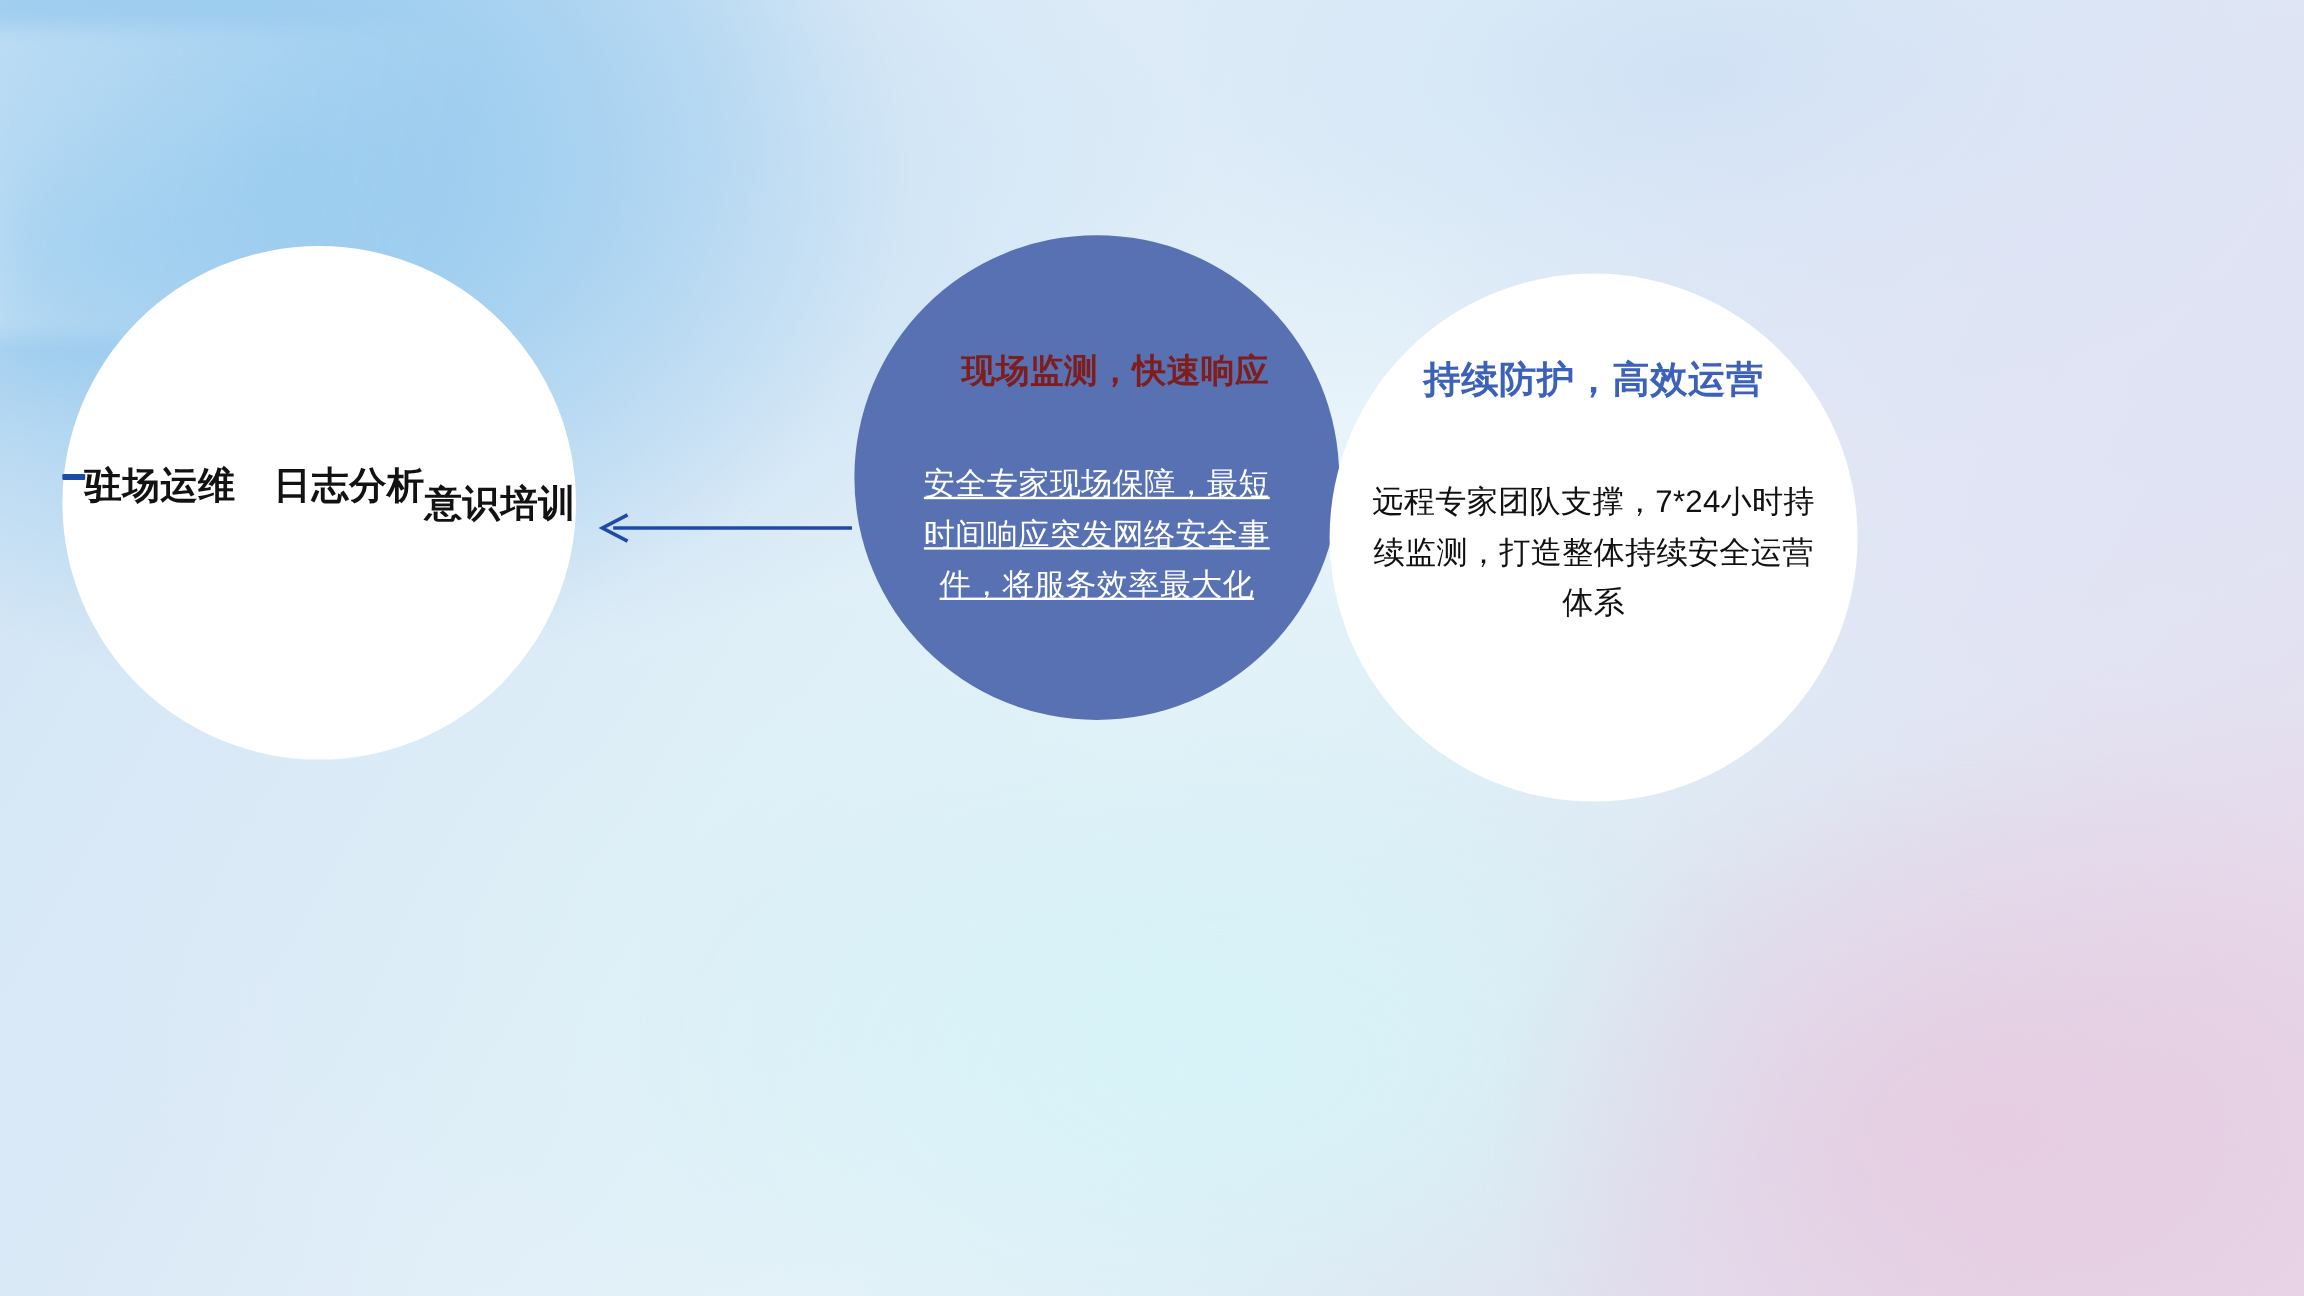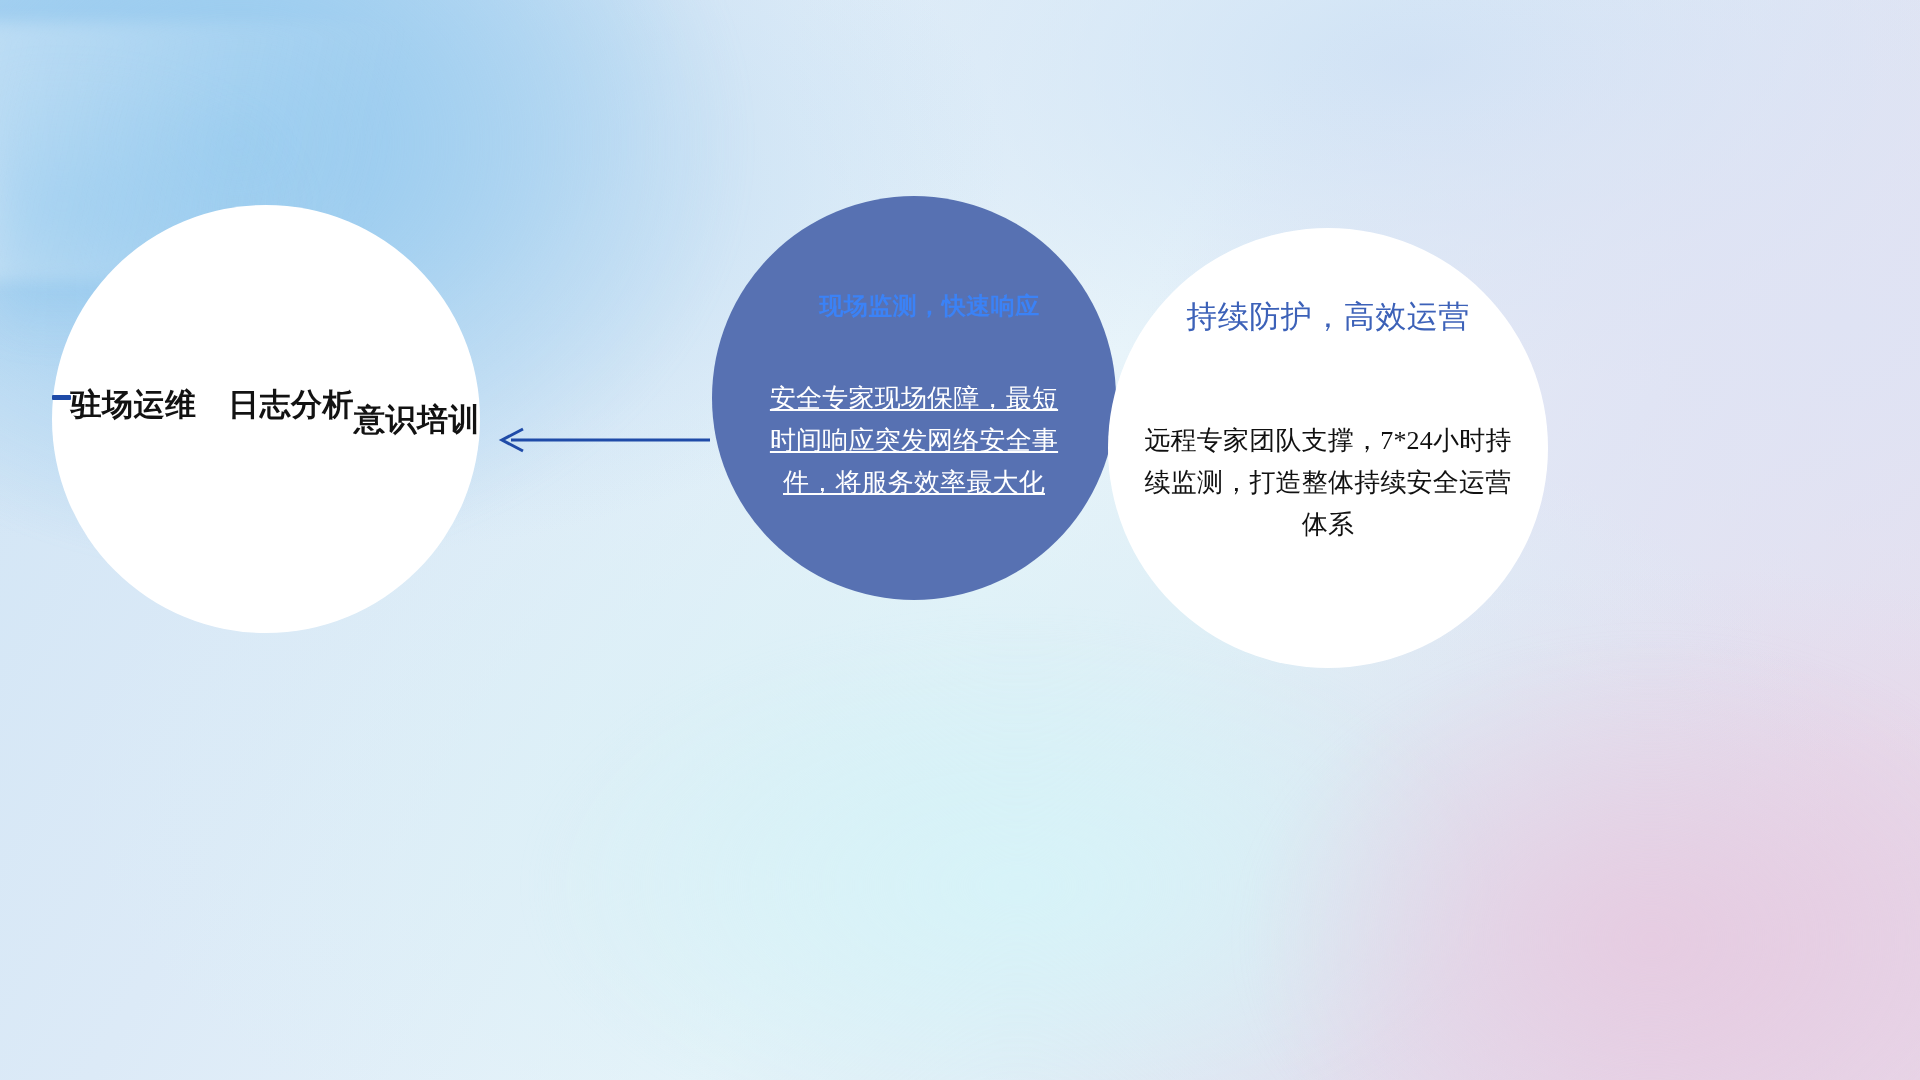--- a/index.html
+++ b/index.html
@@ -160,9 +160,9 @@
     box-sizing: border-box;
   }
   #mid-title {
-    font-size: 24px;
+    font-size: 28px;
     font-weight: bold;
-    color: #3b82f6;
+    color: #7f1d1d;
     line-height: 1.2;
     white-space: nowrap;
     letter-spacing: 0.5px;

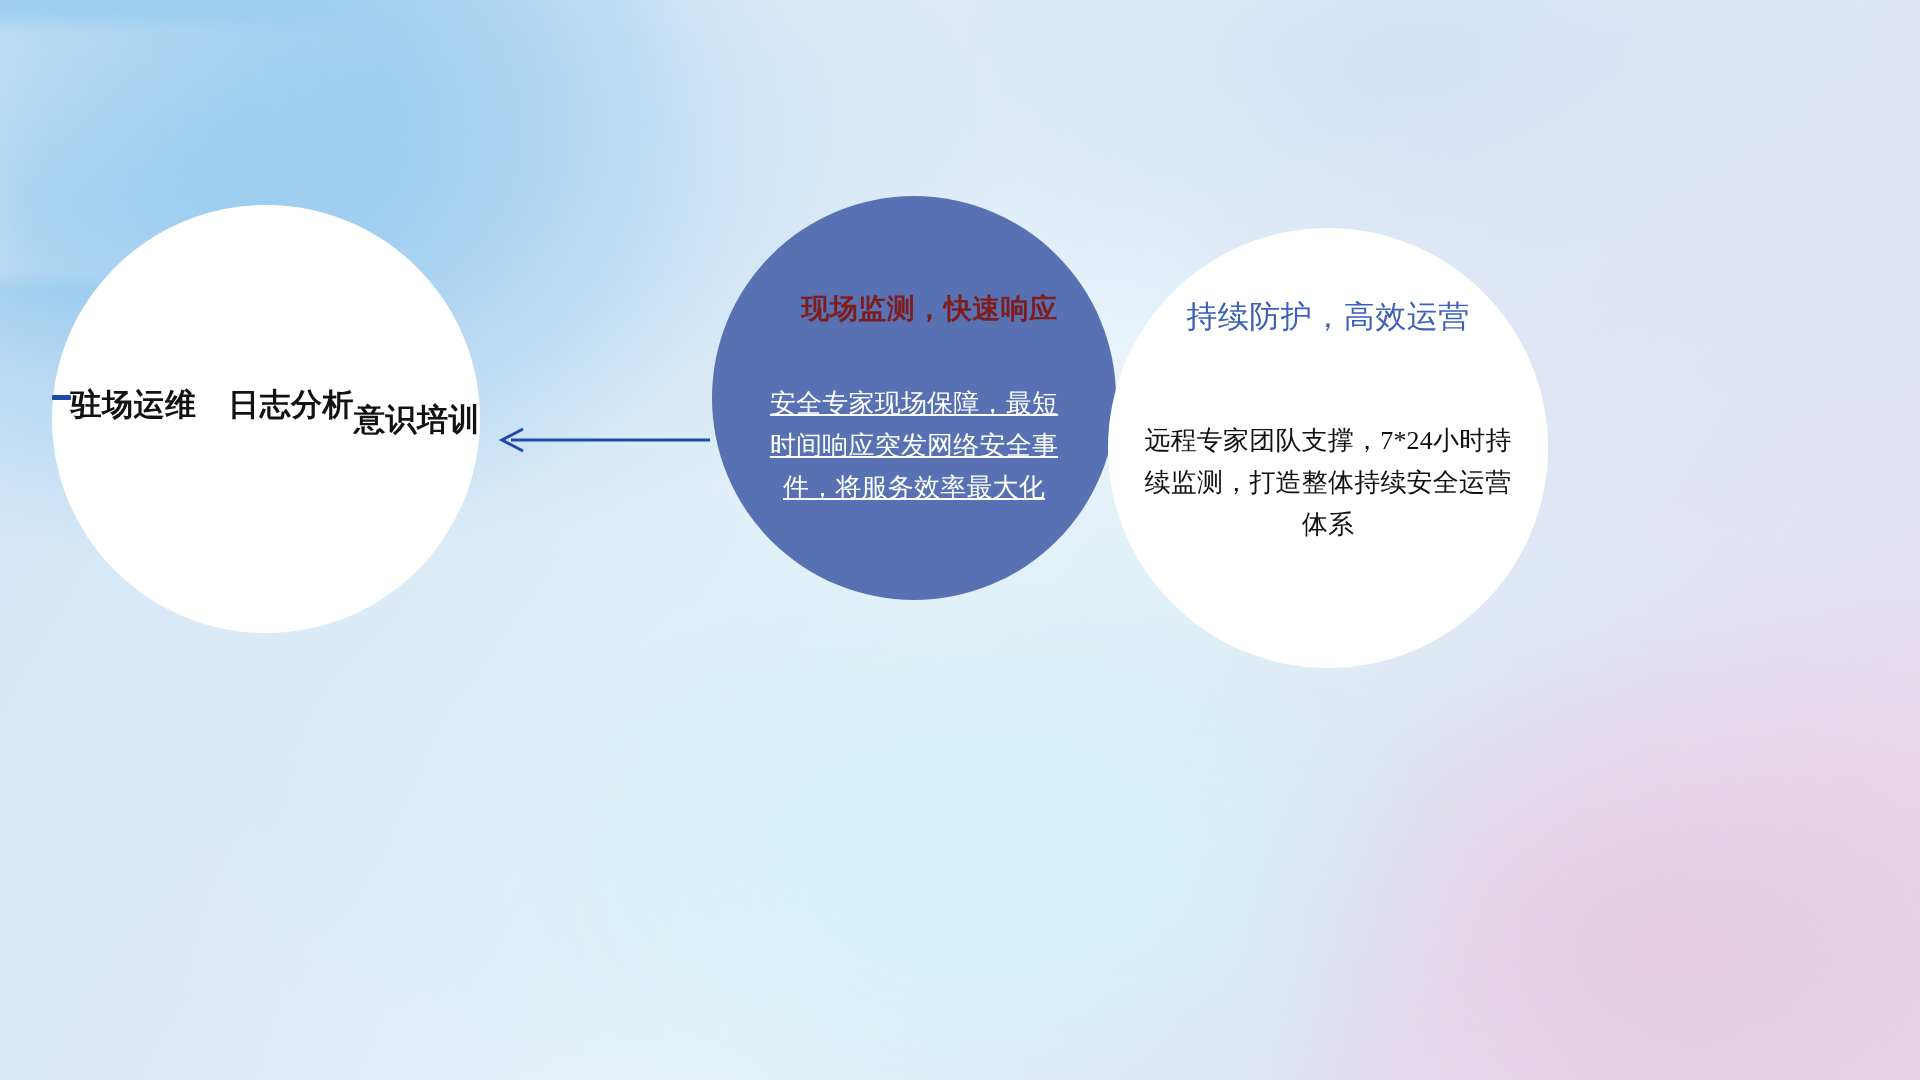--- a/index.html
+++ b/index.html
@@ -194,7 +194,7 @@
   }
   #right-title {
     font-size: 31px;
-    font-weight: normal;
+    font-weight: bold;
     color: #3c61b8;
     line-height: 1.2;
     white-space: nowrap;

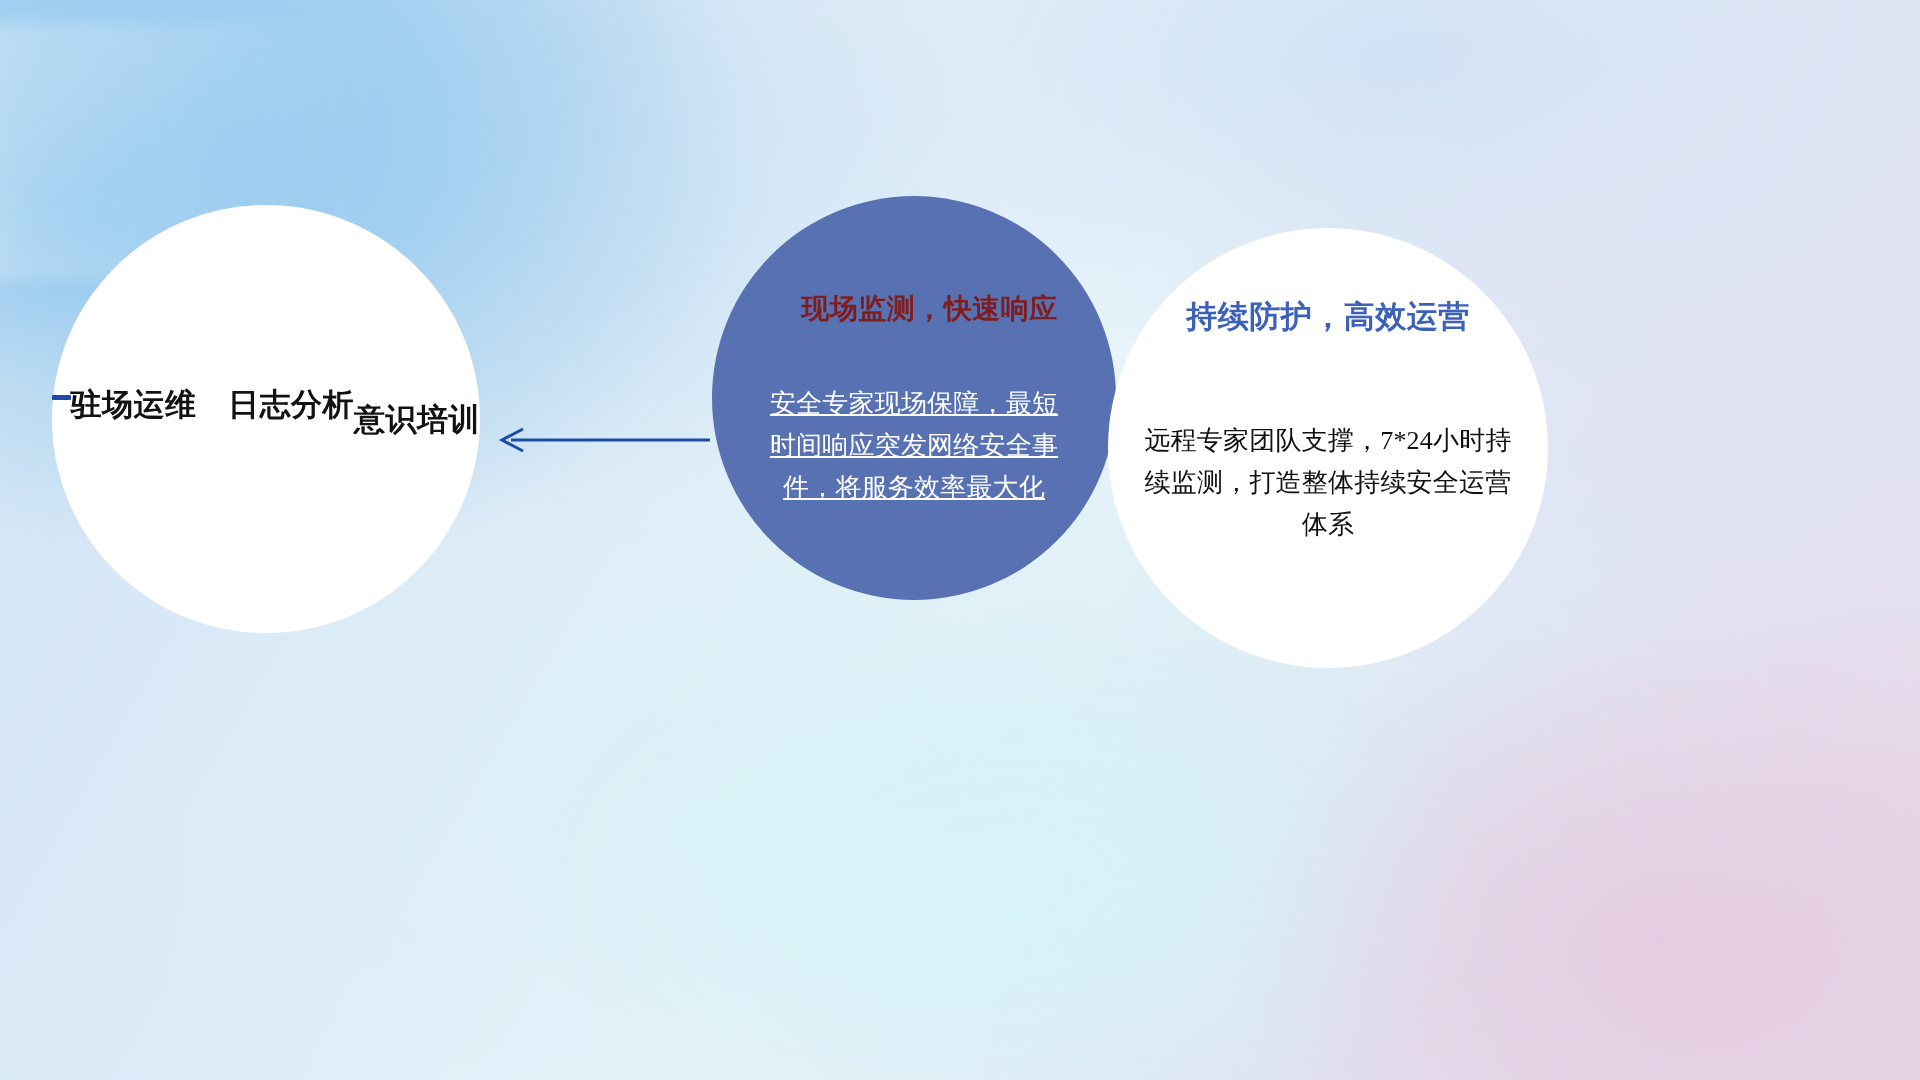--- a/index.html
+++ b/index.html
@@ -201,13 +201,12 @@
     letter-spacing: 0.5px;
   }
   #right-body {
-    margin-top: 85px;
+    margin-top: 62px;
     font-size: 26px;
     color: #111111;
     line-height: 1.62;
     width: 370px;
     letter-spacing: 0.2px;
-    font-family: Liberation Serif, serif;
   }
 </style>
 </head>

